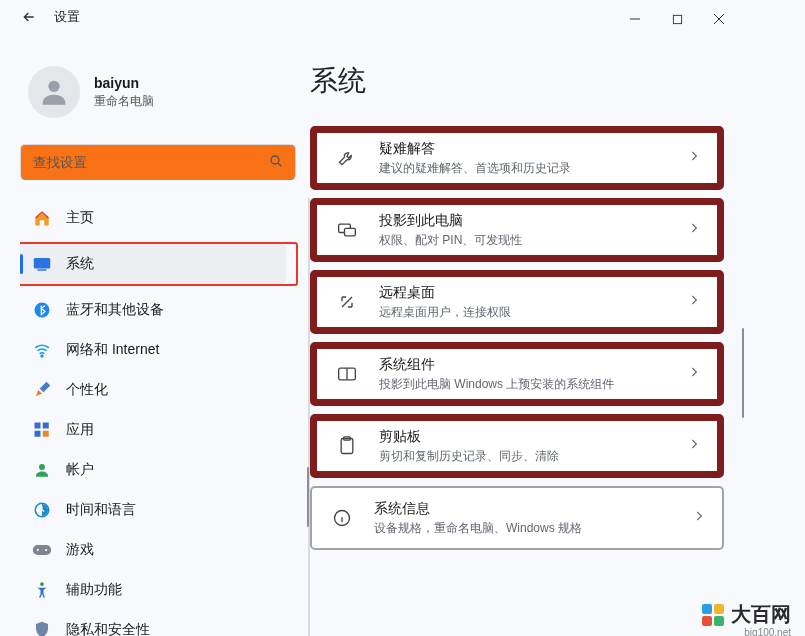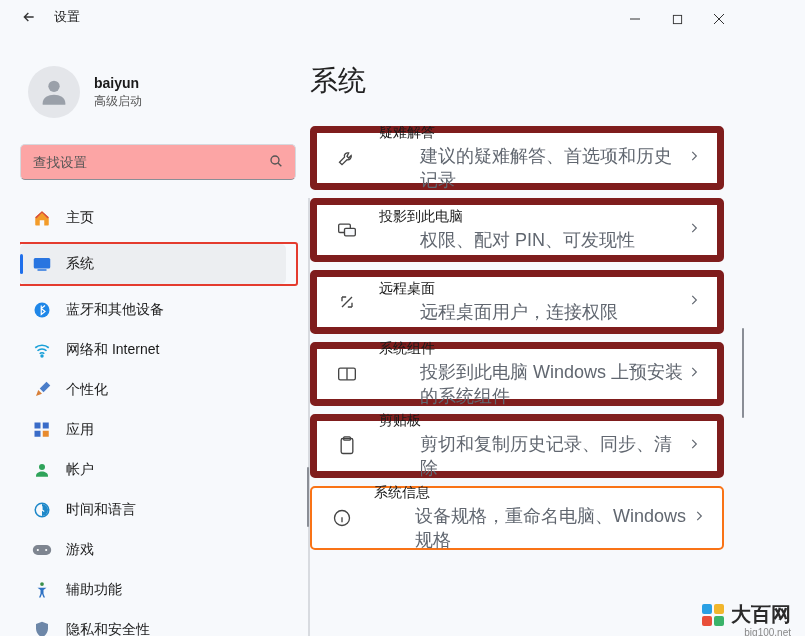--- a/index.html
+++ b/index.html
@@ -92,7 +92,7 @@
         </div>
         <div class="profile-text">
           <div class="name">baiyun</div>
-          <div class="sub">高级启动</div>
+          <div class="sub">重命名电脑</div>
         </div>
       </div>
 

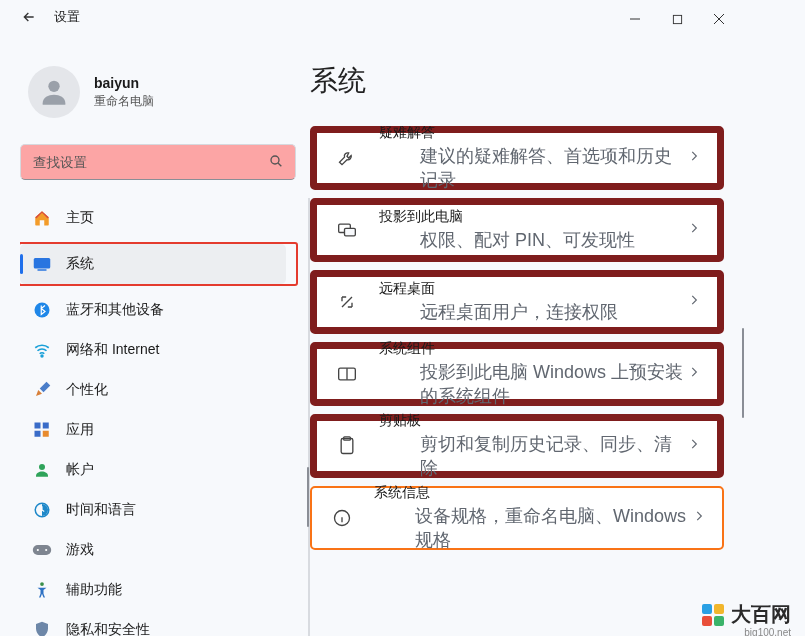--- a/index.html
+++ b/index.html
@@ -19,7 +19,7 @@
   .profile-text .name { font-size: 14px; font-weight:700; color:#1a1a1a;}
   .profile-text .sub { font-size: 12px; color:#555; margin-top:2px;}
   .search { position: relative; margin: 4px 14px 18px 0; }
-  .search input { width: 100%; height: 36px; border: 1px solid #d6d9de; border-bottom: 1.5px solid #8a8e96; border-radius: 5px; background: #fca5a5; padding: 0 36px 0 12px; font-size: 13.5px; color:#333;}
+  .search input { width: 100%; height: 36px; border: 1px solid #d6d9de; border-bottom: 1.5px solid #8a8e96; border-radius: 5px; background: #f97316; padding: 0 36px 0 12px; font-size: 13.5px; color:#333;}
   .search input::placeholder { color:#555;}
   .search .sicon { position:absolute; right:12px; top:9px; color:#555;}
   .nav { flex:1; overflow:hidden; position:relative;}

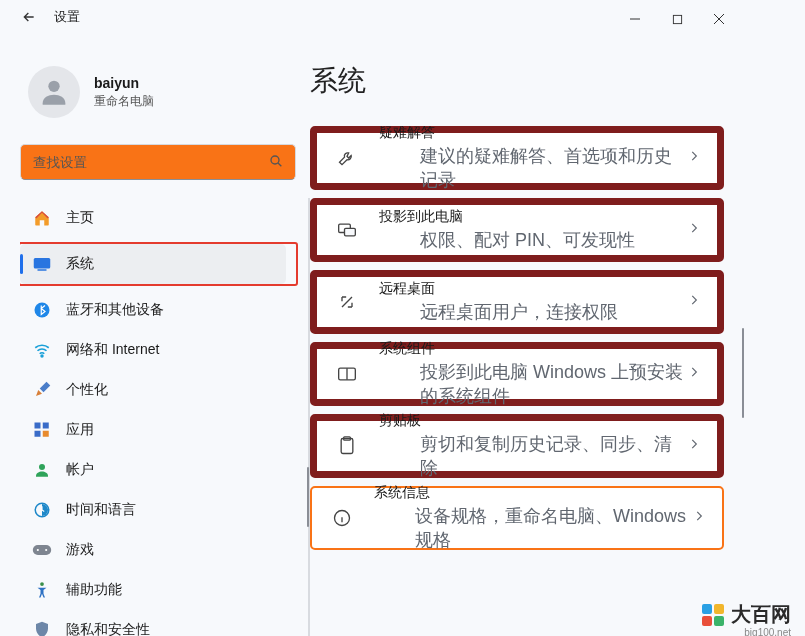--- a/index.html
+++ b/index.html
@@ -39,7 +39,7 @@
   .card .cicon { width:28px; display:flex; align-items:center; justify-content:center; color:#444; margin-right:18px;}
   .card .ctext { flex:1; }
   .card .ct { font-size:14px; color:#1a1a1a;}
-  .card .cs { font-size:18px; color:#616770; margin-top:2px;margin-left:41px;}
+  .card .cs { font-size:12px; color:#616770; margin-top:2px;}
   .card .chev { color:#616770; }
   .cards > div { margin-bottom: 4px;}
   .card.last-hl { border: 2px solid #f97316; }

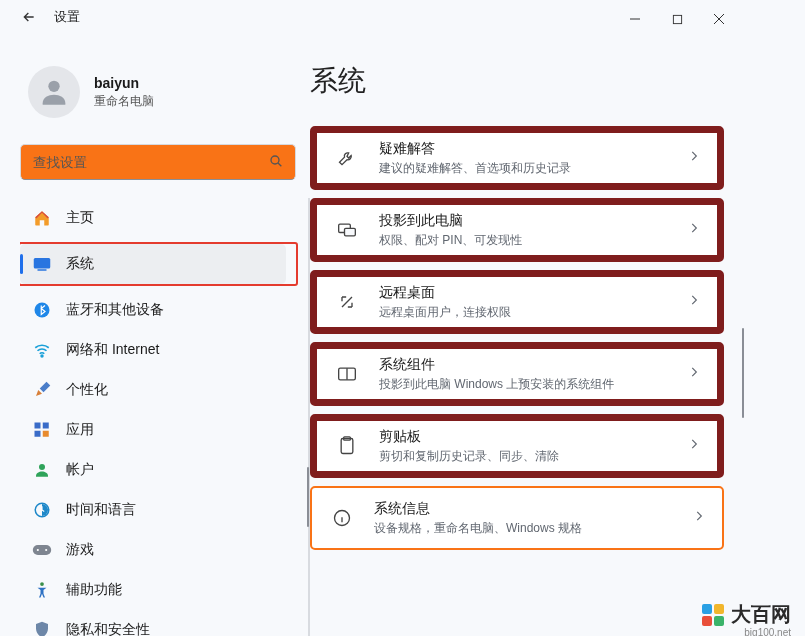--- a/index.html
+++ b/index.html
@@ -42,7 +42,7 @@
   .card .cs { font-size:12px; color:#616770; margin-top:2px;}
   .card .chev { color:#616770; }
   .cards > div { margin-bottom: 4px;}
-  .card.last-hl { border: 2px solid #f97316; }
+  .card.last-hl { border: 2px solid #a3a3a3; }
   .watermark { position:absolute; right:14px; bottom:8px; display:flex; align-items:center; gap:6px; font-size:20px; font-weight:600; color:#2a2a2a;}
   .watermark .sub { position:absolute; right:0; bottom:-10px; font-size:10px; color:#888; font-weight:400;}
   .wm-logo { display:flex; flex-wrap:wrap; width:24px; height:24px;}

